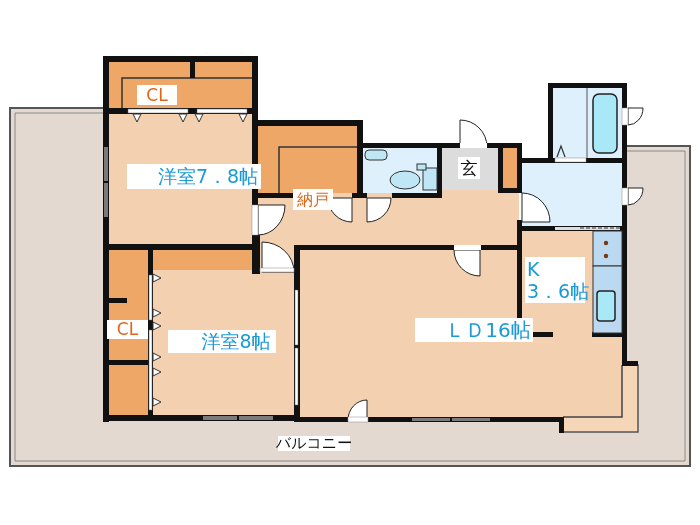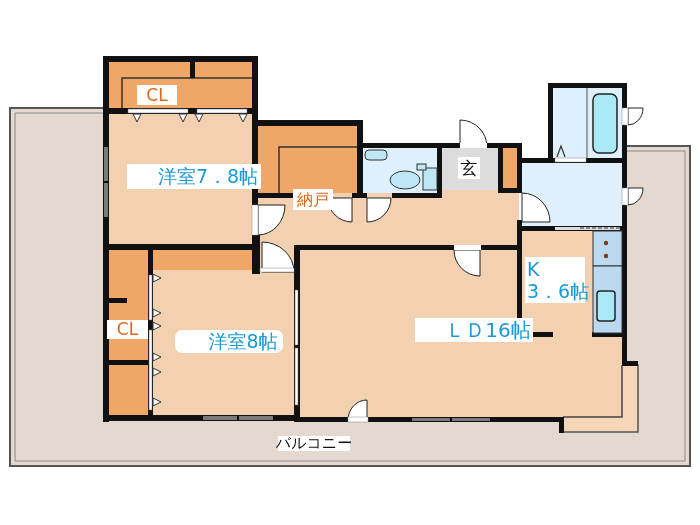--- a/index.html
+++ b/index.html
@@ -160,7 +160,7 @@
 </div>
 <div class="lbl blue" style="left:375px;top:318px;width:90px;height:24px;font-size:20px;margin-left:40px;">ＬＤ16帖</div>
 <div class="lbl orange" style="left:107px;top:320px;width:41px;height:19px;font-size:17px;">CL</div>
-<div class="lbl blue" style="left:175px;top:330px;width:80px;height:23px;font-size:19px;border-radius:7px;">洋室8帖</div>
+<div class="lbl blue" style="left:168px;top:330px;width:80px;height:23px;font-size:19px;">洋室8帖</div>
 <div class="lbl black" style="left:278px;top:436px;width:72px;height:15px;font-size:15px;">バルコニー</div>
 </div>
 

